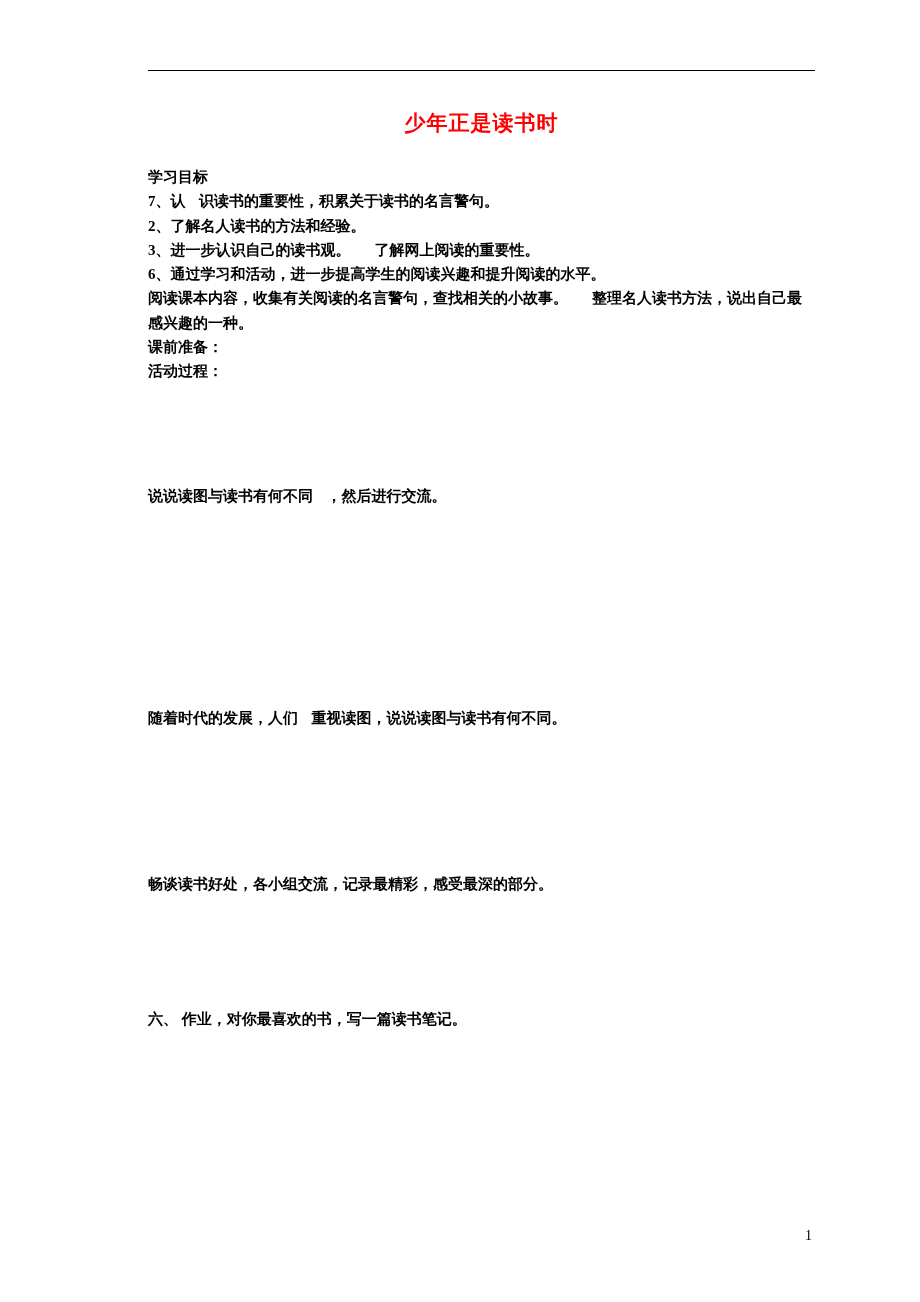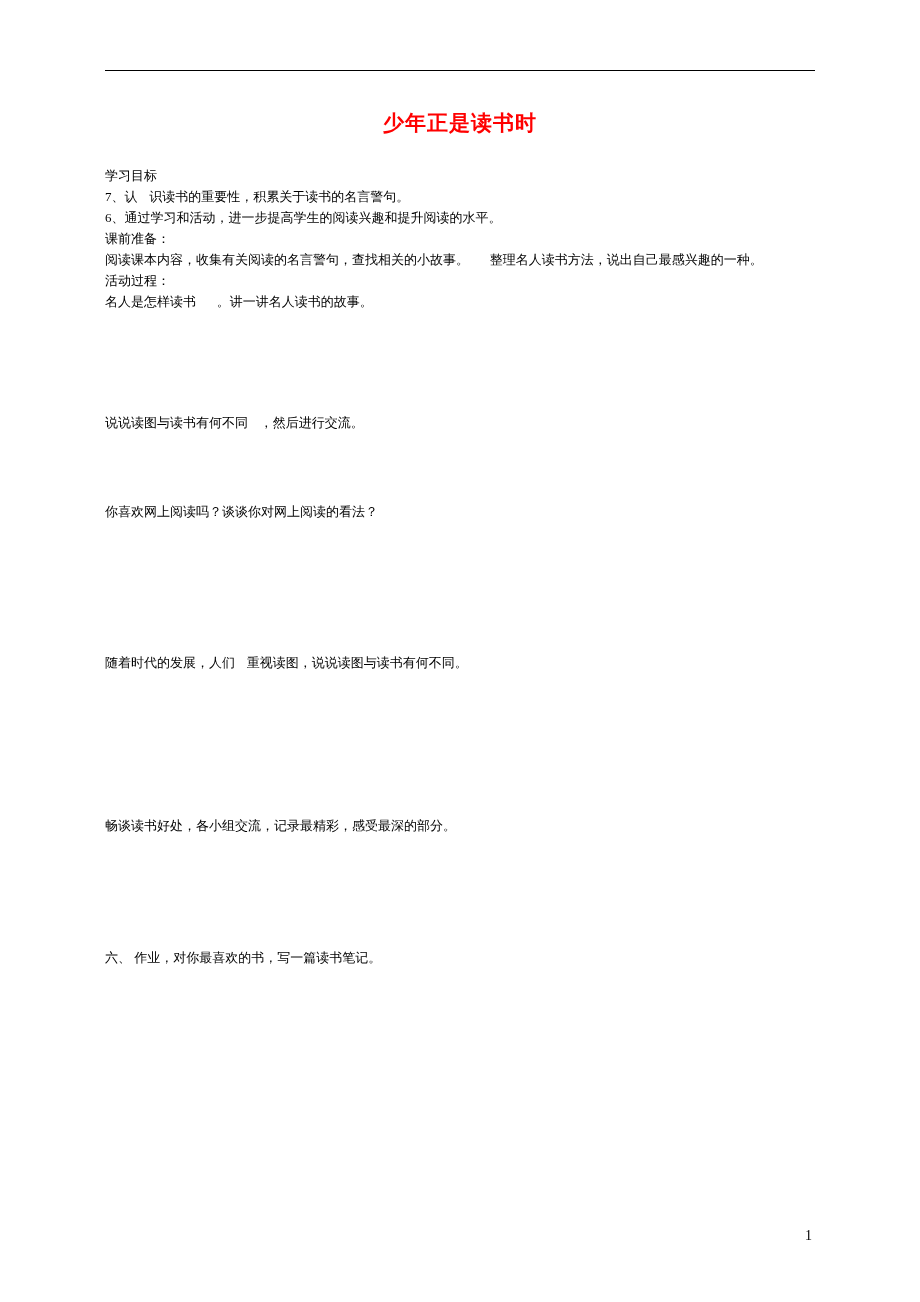--- a/index.html
+++ b/index.html
@@ -18,6 +18,7 @@
       padding: 70px 105px 40px 105px;
       position: relative;
       height: 100%;
+      margin-left: 43px;
     }
     .top-rule {
       border-top: 1.5px solid #000;

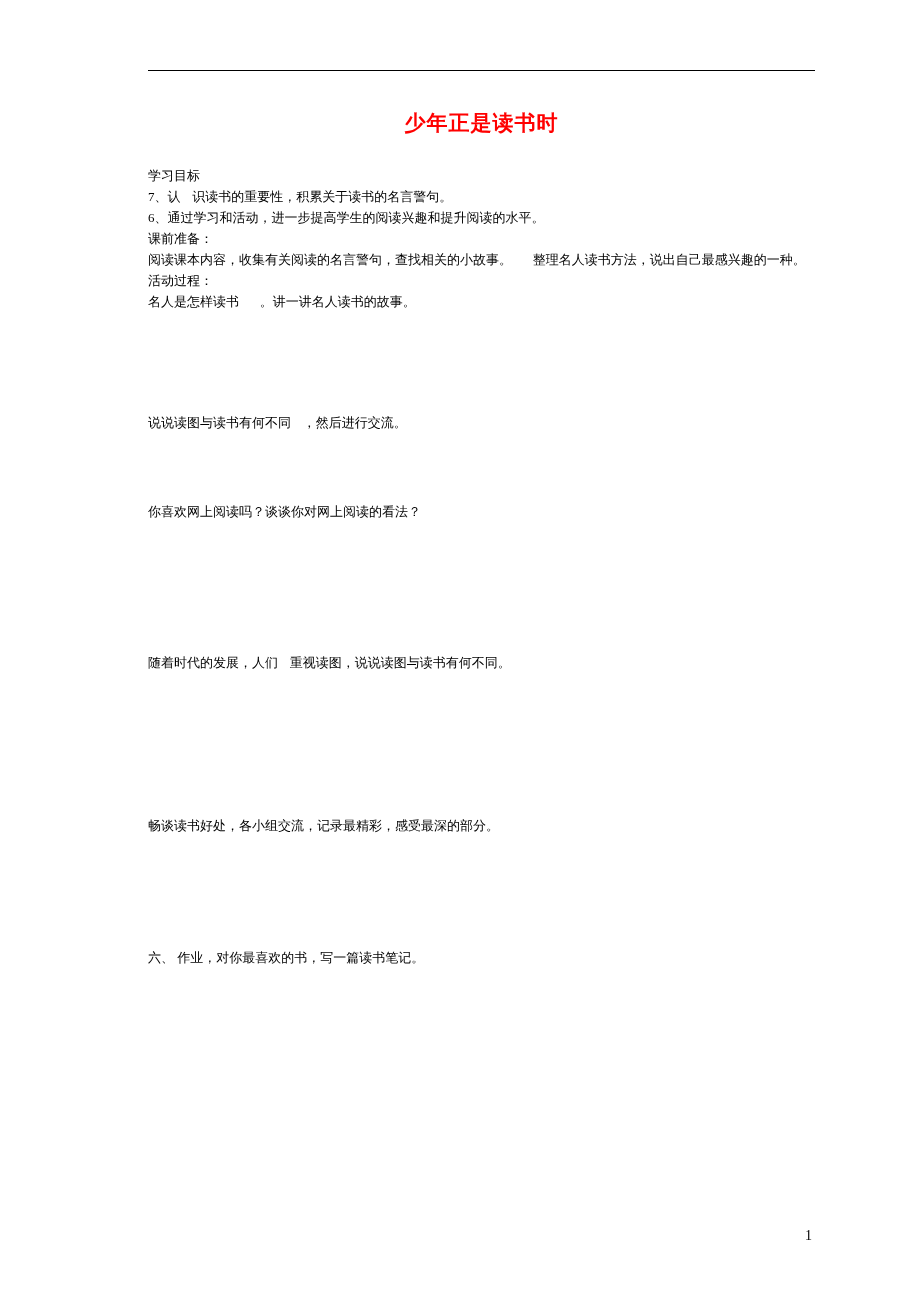--- a/index.html
+++ b/index.html
@@ -34,9 +34,10 @@
       letter-spacing: 1px;
     }
     .body-text {
-      font-size: 13px;
+      font-size: 15px;
       color: #000;
       line-height: 1.62;
+      font-weight: bold;
     }
     .para {
       margin: 0;

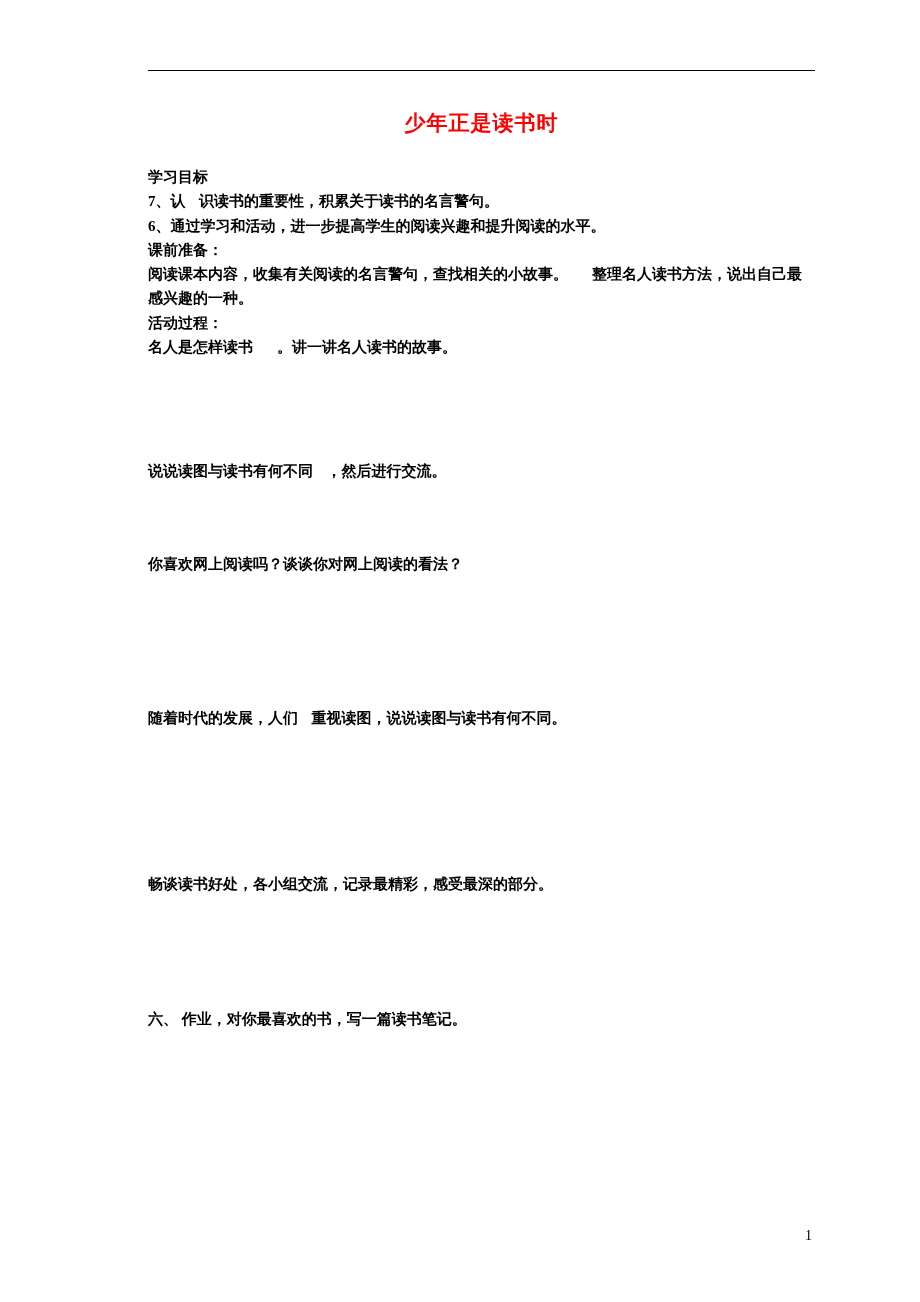--- a/index.html
+++ b/index.html
@@ -88,6 +88,7 @@
       <span>7、认</span><span class="inline-space"></span><span>识读书的重要性，积累关于读书的名言警句。</span>
     </p>
 
+    <p class="para">2、了解名人读书的方法和经验。</p>
 
 
     <p class="para">6、通过学习和活动，进一步提高学生的阅读兴趣和提升阅读的水平。</p>

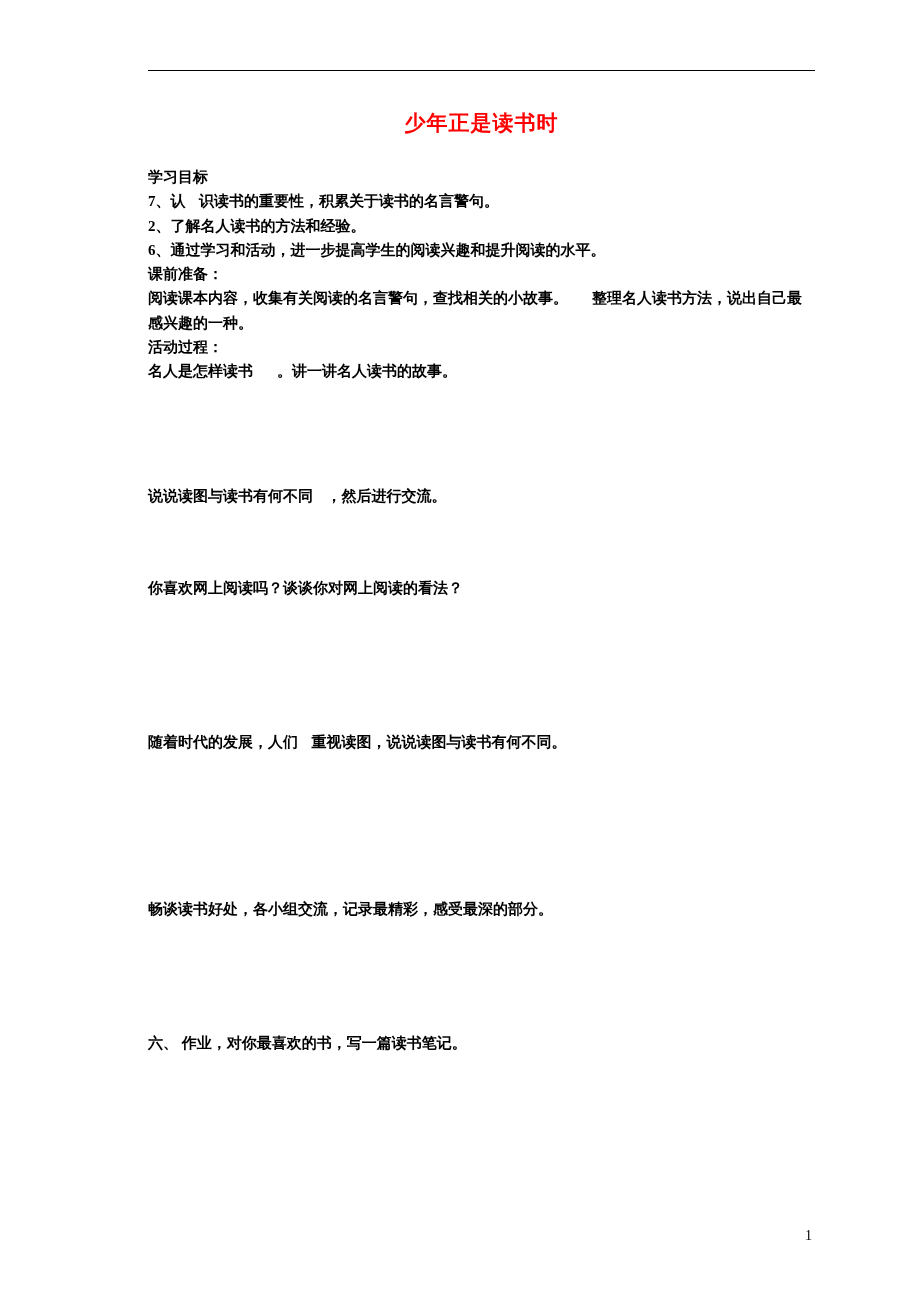--- a/index.html
+++ b/index.html
@@ -90,6 +90,9 @@
 
     <p class="para">2、了解名人读书的方法和经验。</p>
 
+    <p class="para">
+      <span>3、进一步认识自己的读书观。</span><span class="inline-space-wide"></span><span>了解网上阅读的重要性。</span>
+    </p>
 
     <p class="para">6、通过学习和活动，进一步提高学生的阅读兴趣和提升阅读的水平。</p>
 

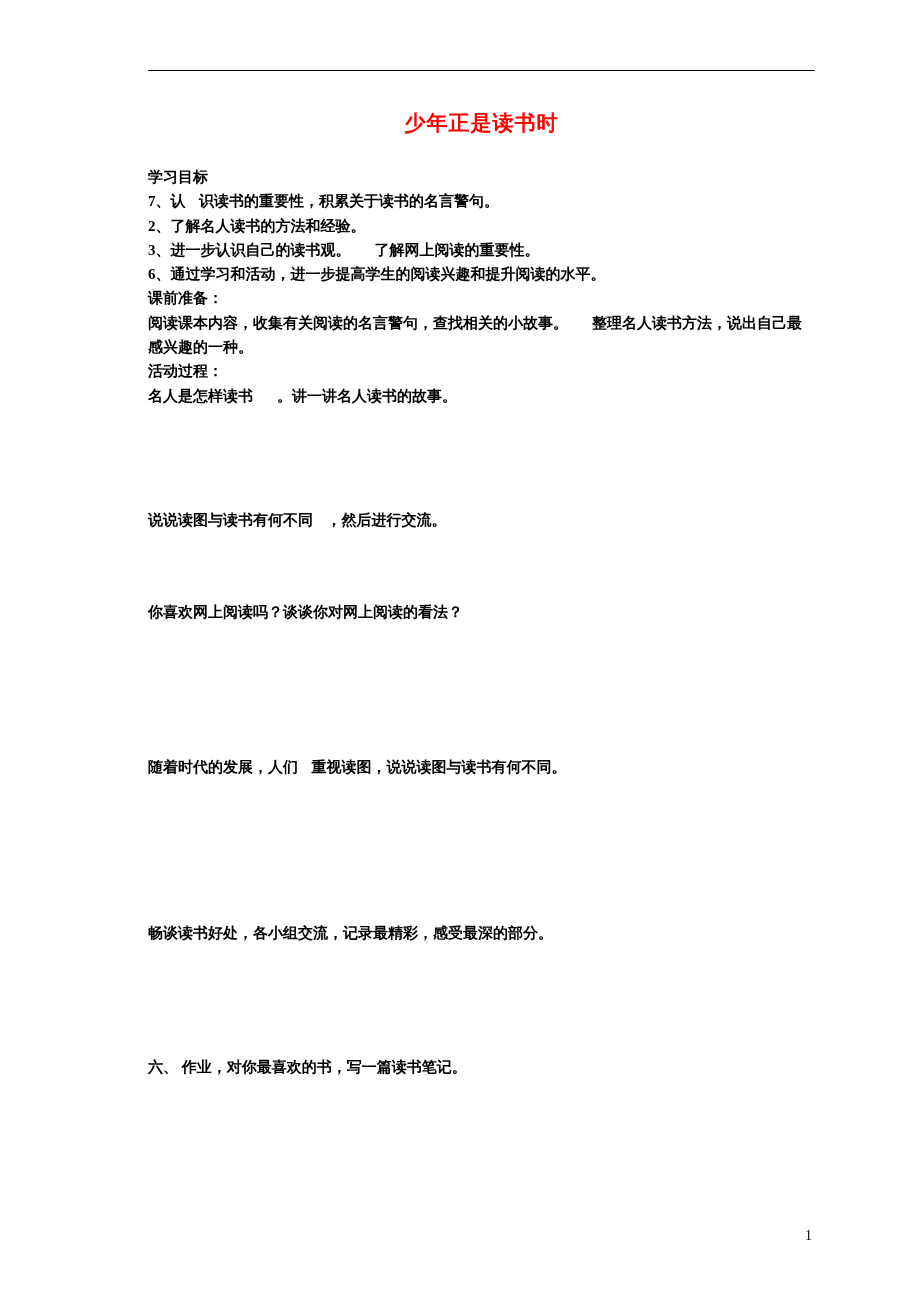--- a/index.html
+++ b/index.html
@@ -96,11 +96,11 @@
 
     <p class="para">6、通过学习和活动，进一步提高学生的阅读兴趣和提升阅读的水平。</p>
 
-    <p class="para">课前准备：</p>
-
     <p class="para">
       <span>阅读课本内容，收集有关阅读的名言警句，查找相关的小故事。</span><span class="inline-space-wide"></span><span>整理名人读书方法，</span><span>说出自己最感兴趣的一种。</span>
     </p>
+
+    <p class="para">课前准备：</p>
 
     <p class="para">活动过程：</p>
 

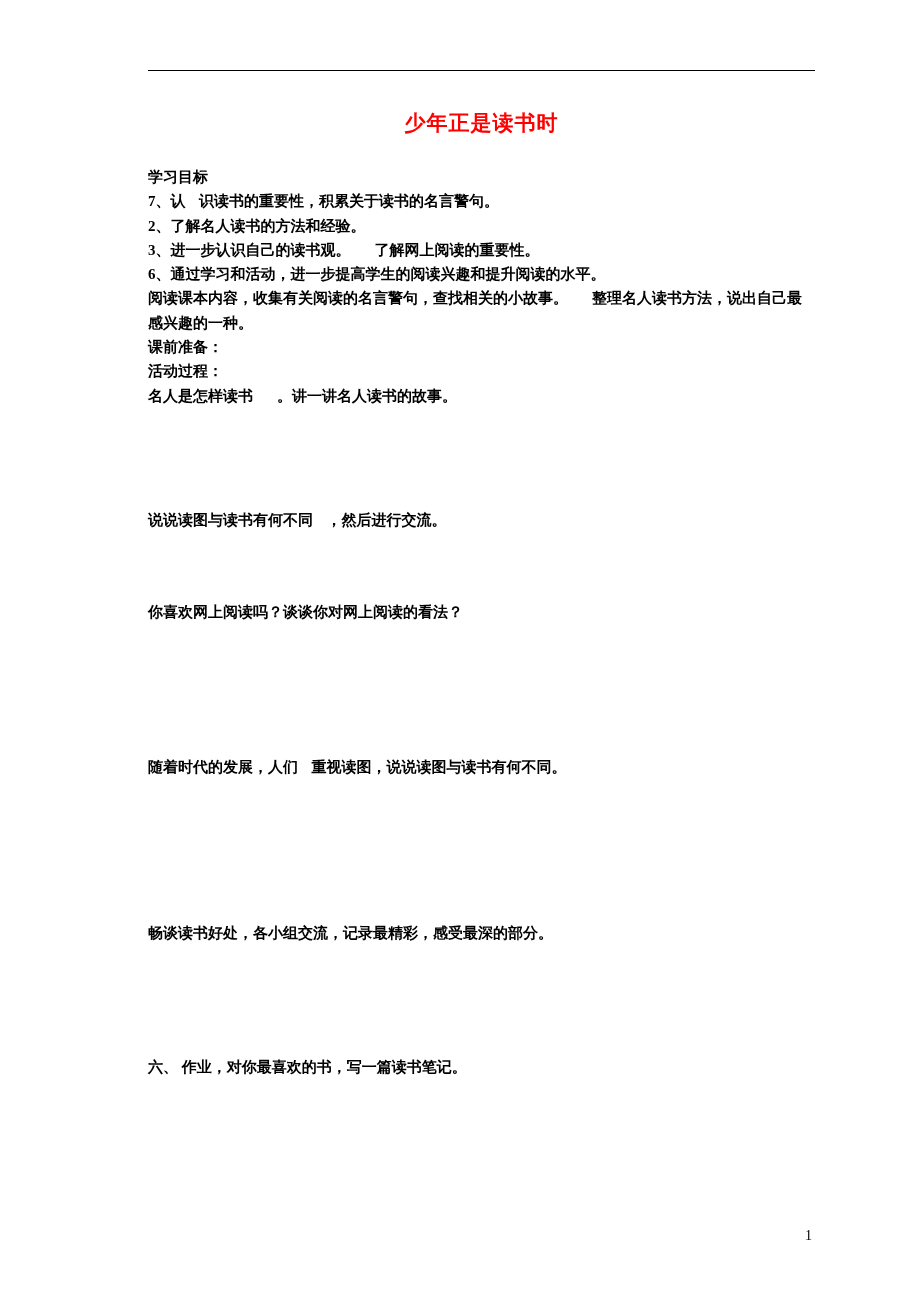--- a/index.html
+++ b/index.html
@@ -104,9 +104,6 @@
 
     <p class="para">活动过程：</p>
 
-    <p class="para">
-      <span>名人是怎样读书</span><span class="inline-space-wide"></span><span>。讲一讲名人读书的故事。</span>
-    </p>
 
     <div class="gap-small"></div>
 

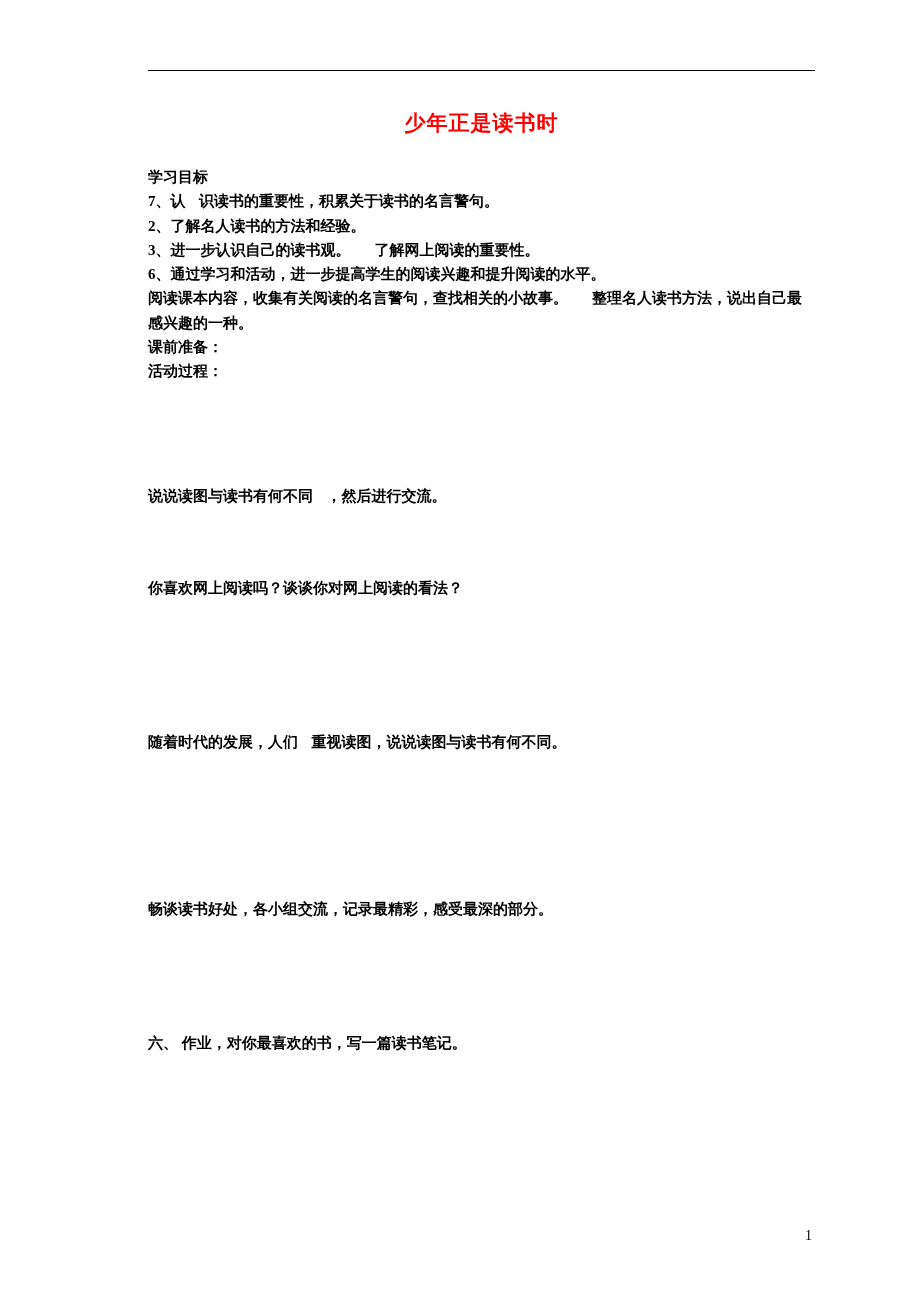--- a/index.html
+++ b/index.html
@@ -113,7 +113,6 @@
 
     <div class="gap-medium"></div>
 
-    <p class="para">你喜欢网上阅读吗？谈谈你对网上阅读的看法？</p>
 
     <div class="gap-large"></div>
 

